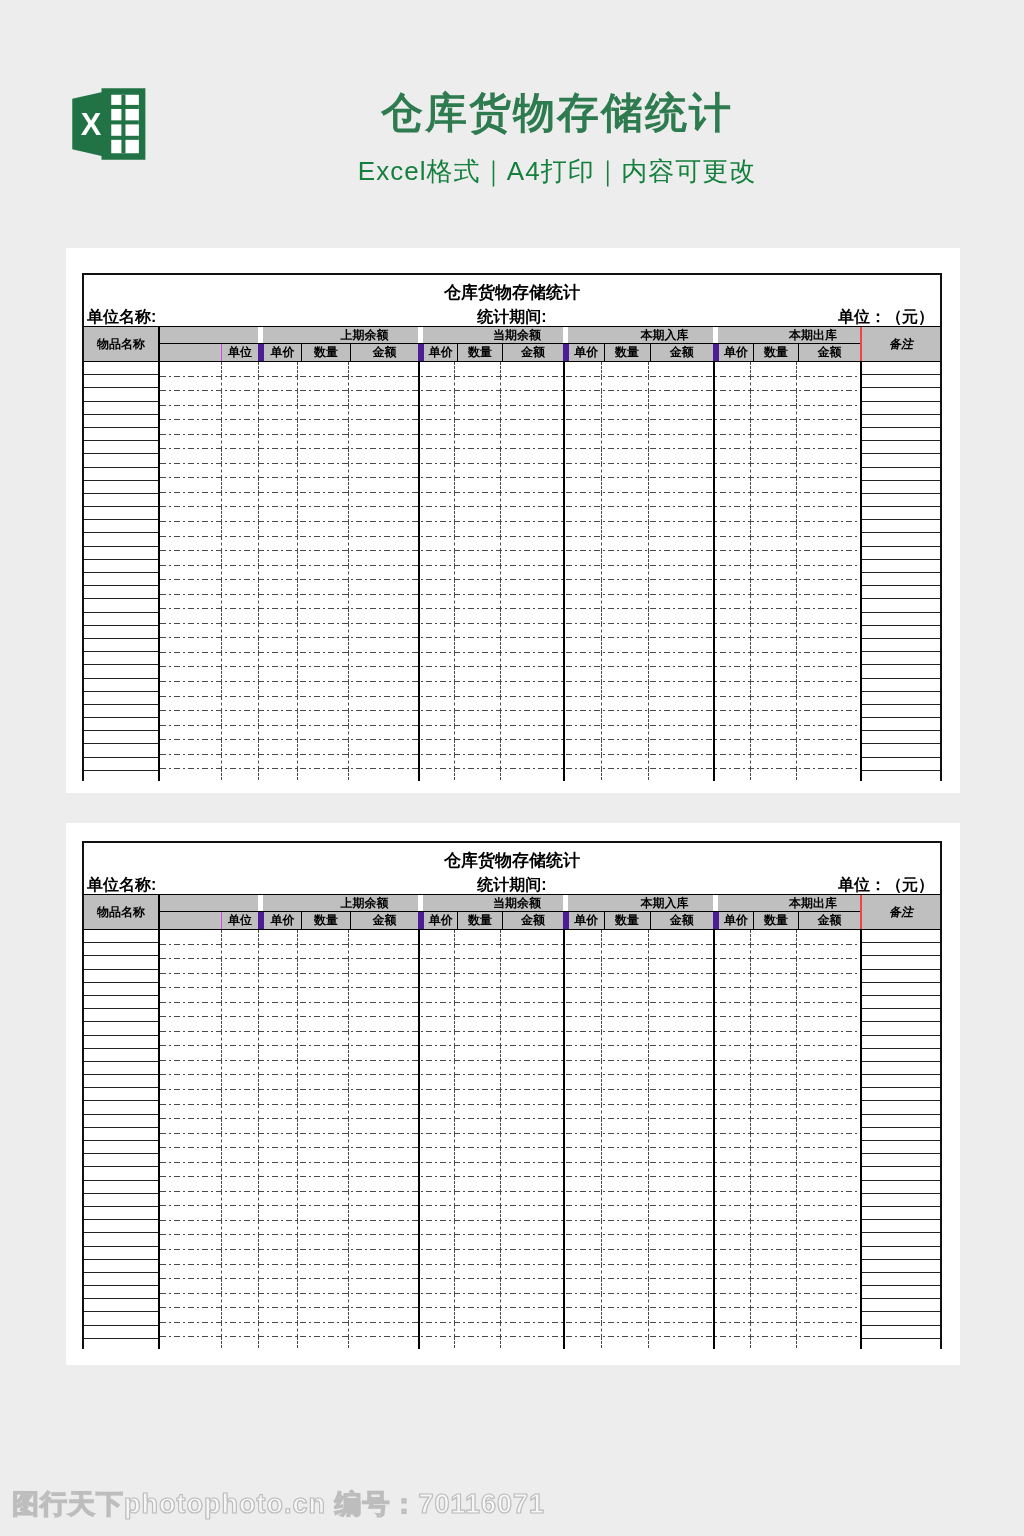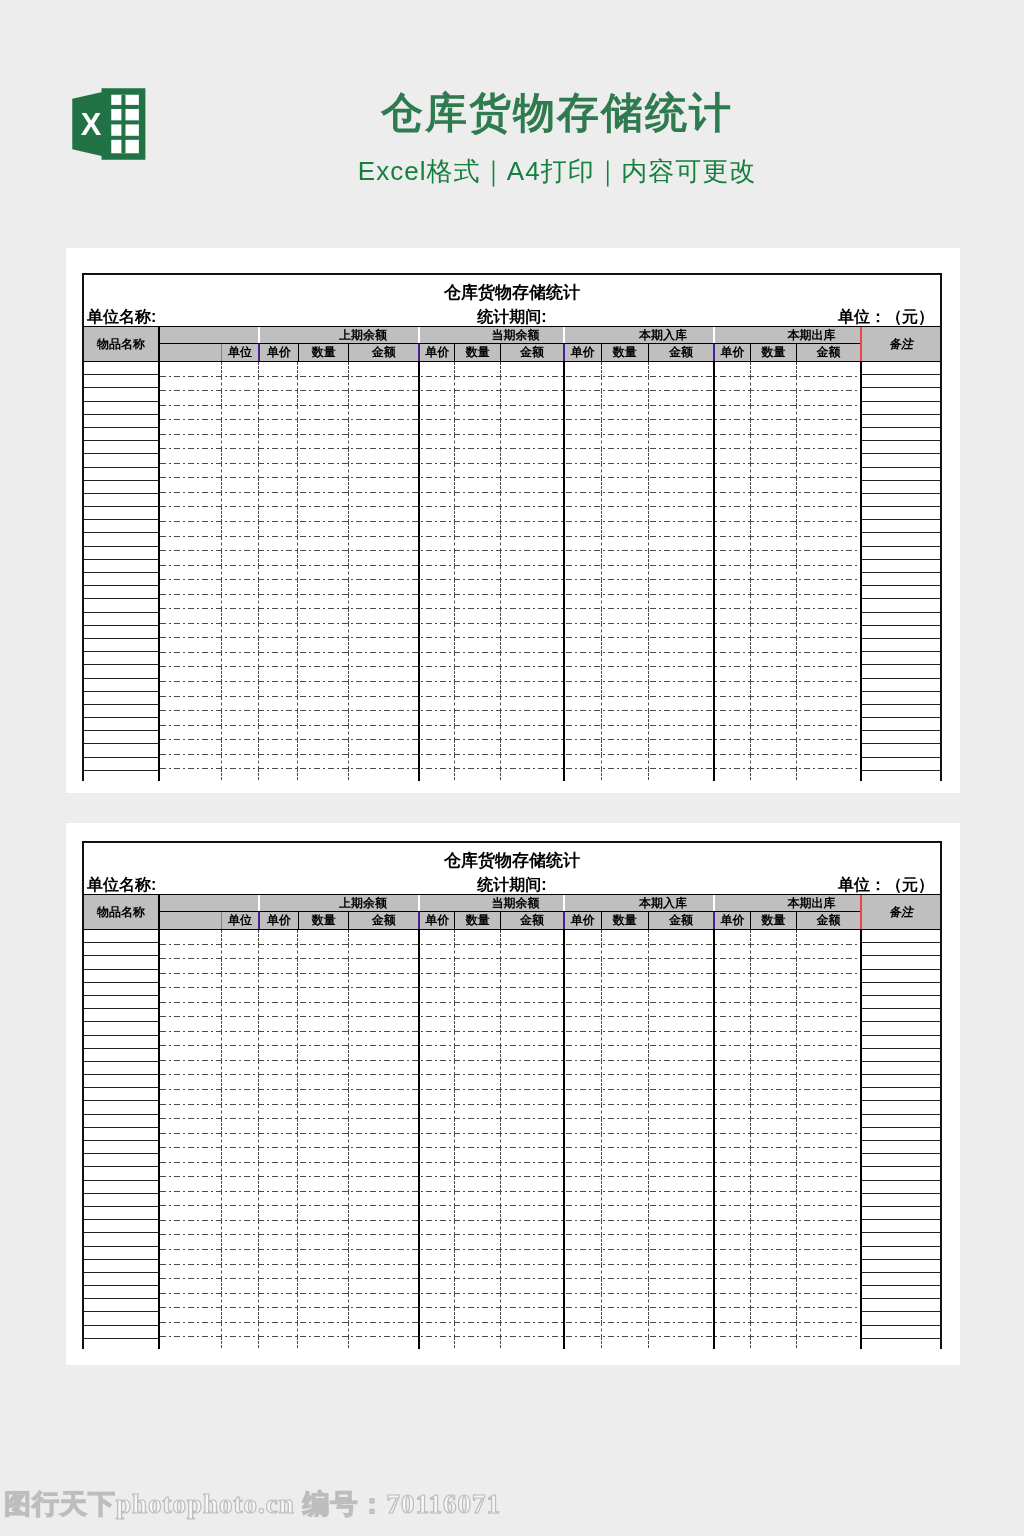--- a/index.html
+++ b/index.html
@@ -66,7 +66,7 @@
   .hmid  { width: 700px; display: flex; flex-direction: column; }
   .hrow  { display: flex; height: 17px; line-height: 16px; }
   .hrow1 { border-bottom: 1px solid #000; }
-  .hrow1 .hg { border-left: 2px solid #ffffff; padding-left: 48px; }
+  .hrow1 .hg { border-left: 5px solid #ffffff; padding-left: 48px; }
   .hrow2 .c-unit { border-left: 1px solid #d946ef; }
   .hrow2 .grp { display: flex; border-left: 2px solid #4c1d95; }
   .hrow2 .grp .hcell { line-height: 16px; }

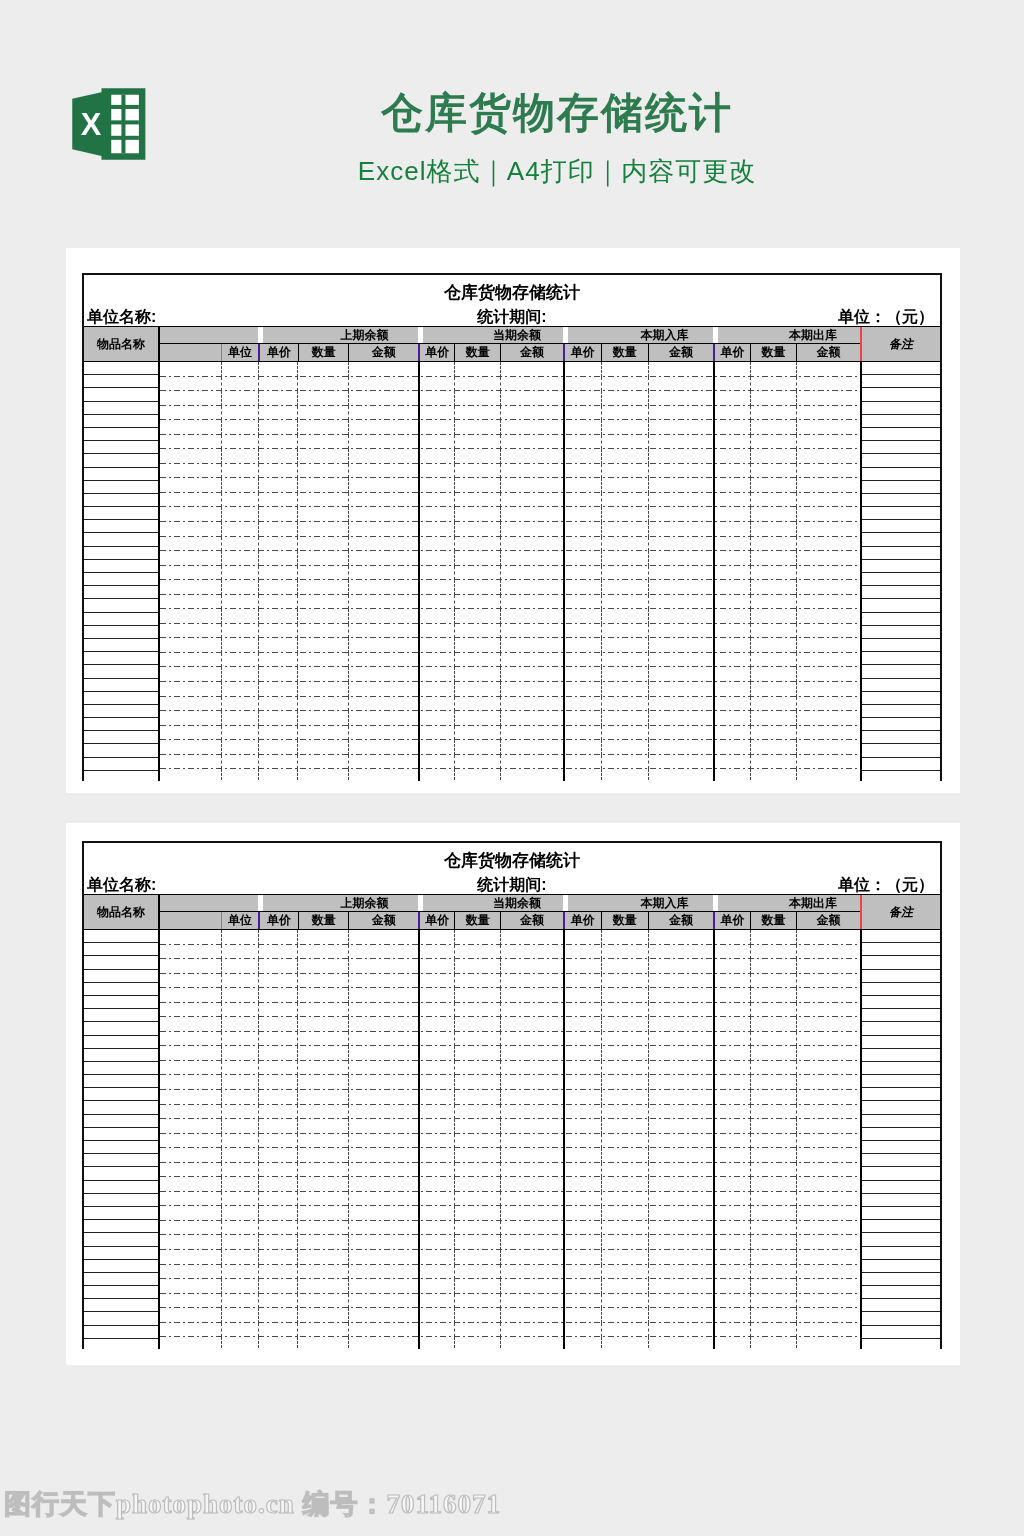--- a/index.html
+++ b/index.html
@@ -68,7 +68,7 @@
   .hrow1 { border-bottom: 1px solid #000; }
   .hrow1 .hg { border-left: 5px solid #ffffff; padding-left: 48px; }
   .hrow2 .c-unit { border-left: 1px solid #d946ef; }
-  .hrow2 .grp { display: flex; border-left: 2px solid #4c1d95; }
+  .hrow2 .grp { display: flex; border-left: 6px solid #4c1d95; }
   .hrow2 .grp .hcell { line-height: 16px; }
   .hrow2 .grp .hcell + .hcell { border-left: 1px solid #000; }
 

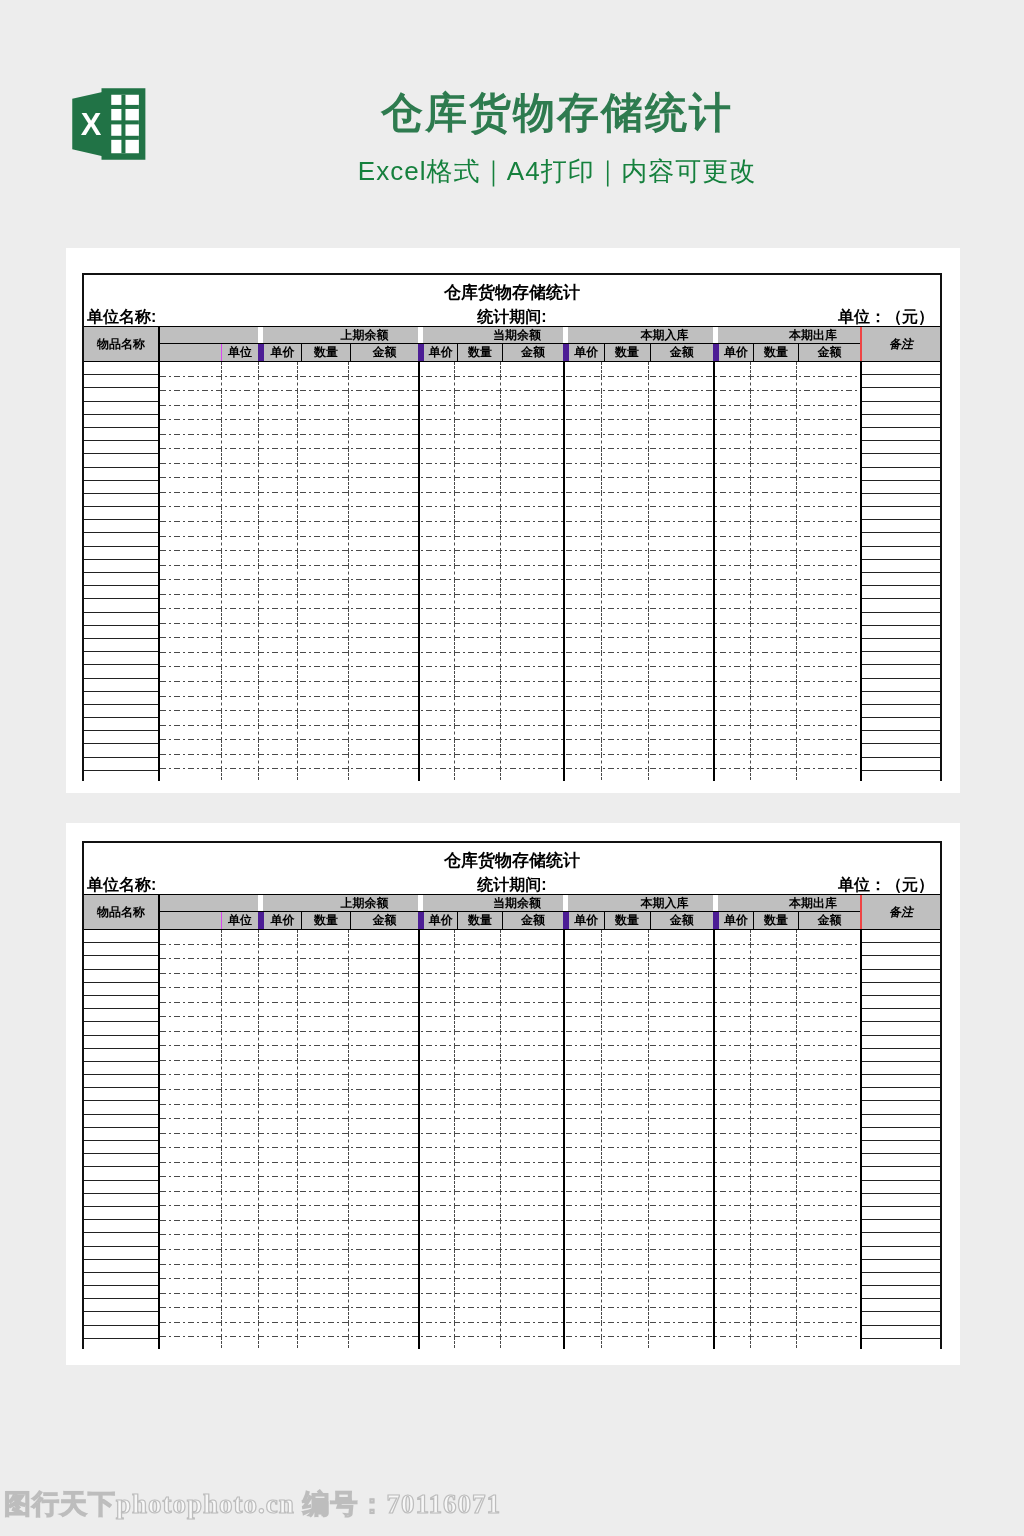--- a/index.html
+++ b/index.html
@@ -92,11 +92,10 @@
 
   
   .watermark {
-    position: absolute; left: 4px; top: 1486px;
+    position: absolute; left: 12px; top: 1486px;
     font-size: 27px; font-weight: bold; letter-spacing: 1px;
     color: #f7f7f7; -webkit-text-stroke: 1.2px #bdbdbd;
     text-shadow: 0 0 1px #c4c4c4;
-    font-family: Liberation Serif, serif;
   }
 </style>
 </head>

